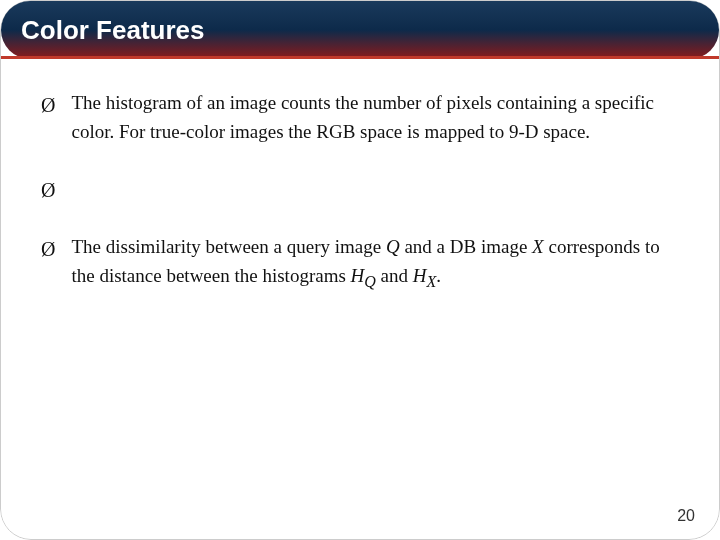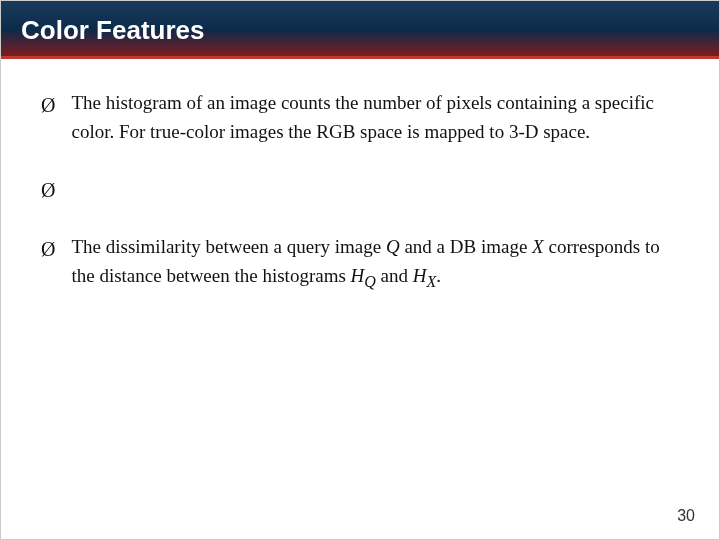--- a/index.html
+++ b/index.html
@@ -6,6 +6,7 @@
       margin: 0;
       padding: 0;
       box-sizing: border-box;
+      border-radius: 31px;
     }
 
     body {

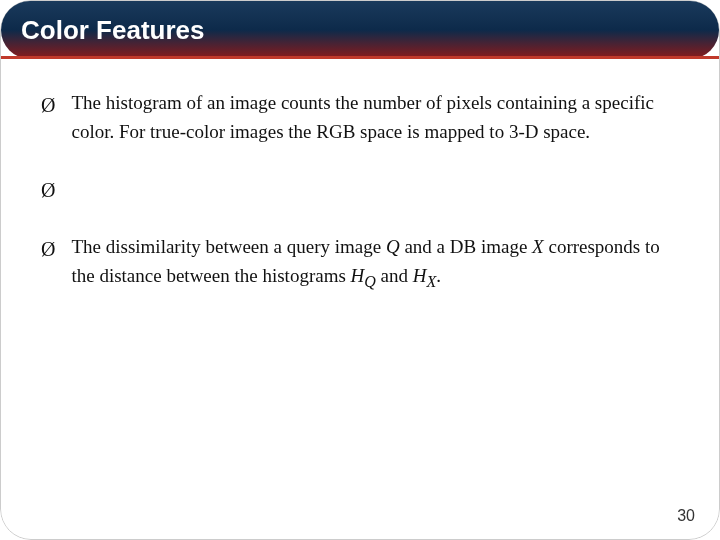--- a/index.html
+++ b/index.html
@@ -117,7 +117,7 @@
       <li class="bullet-item">
         <span class="bullet-symbol">Ø</span>
         <span class="bullet-text">
-          The histogram of an image counts the number of pixels containing a specific color. For true-color images the RGB space is mapped to 3-D space.
+          The histogram of an image counts the number of pixels containing a specific color. For true-color images the RGB space is mapped to 9-D space.
         </span>
       </li>
 

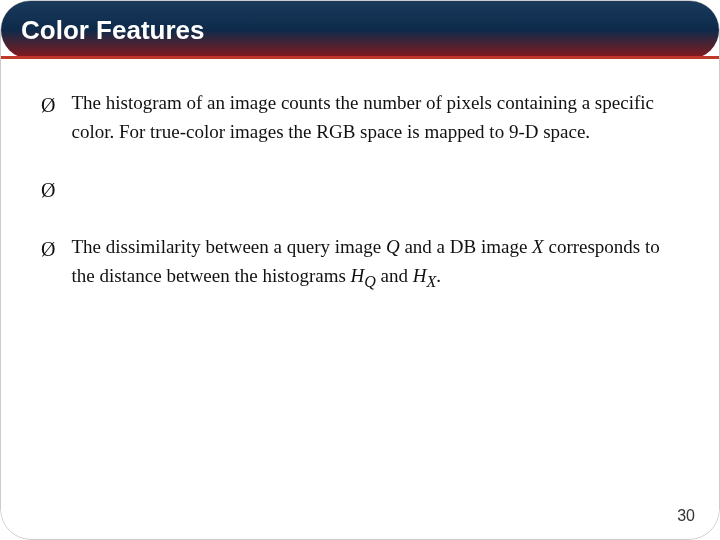--- a/index.html
+++ b/index.html
@@ -135,7 +135,7 @@
     </ul>
   </div>
 
-  <div class="page-number">30</div>
+  <div class="page-number">20</div>
 
 </div>
 

